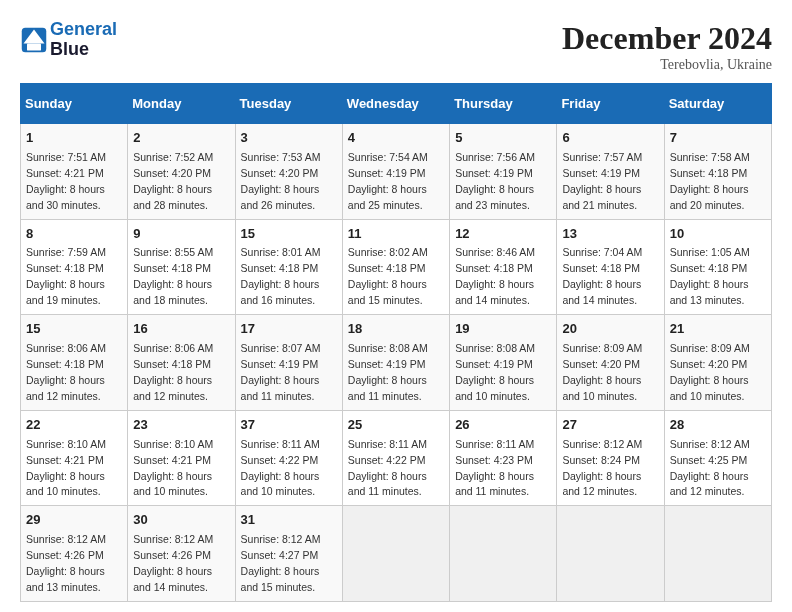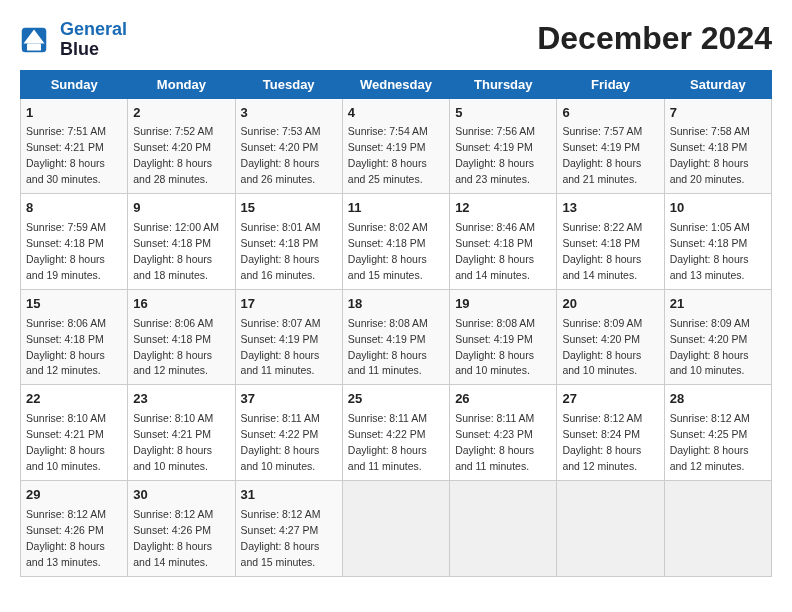--- a/index.html
+++ b/index.html
@@ -19,7 +19,7 @@
     .logo {
       display: flex;
       align-items: center;
-      gap: 12px;
+      gap: 2px;
     }
     .logo-text {
       font-size: 18px;

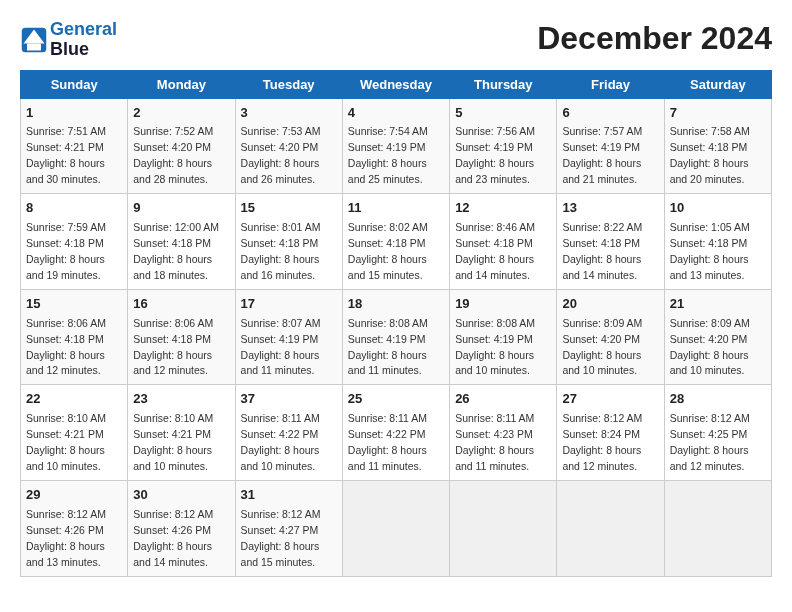--- a/index.html
+++ b/index.html
@@ -36,6 +36,7 @@
     }
     .title-block {
       text-align: right;
+      font-family: Liberation Serif, serif;
     }
     .month-year {
       font-size: 32px;

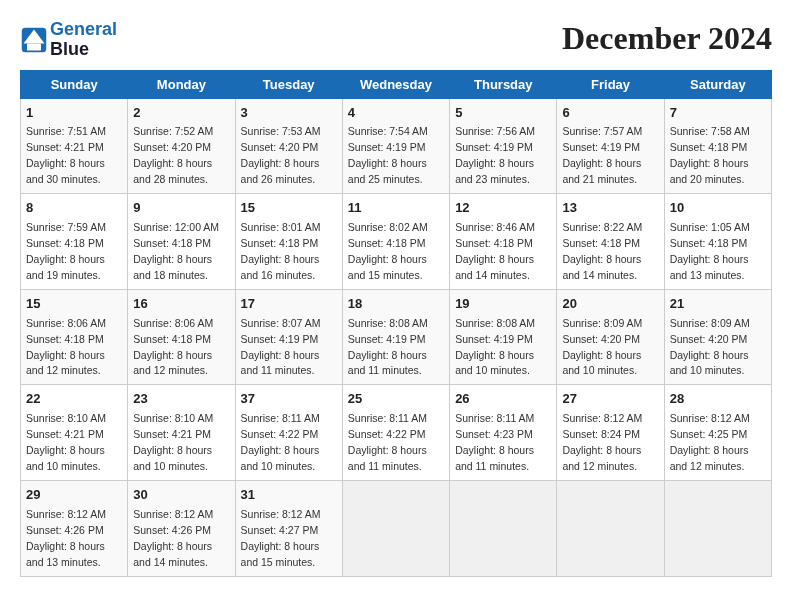--- a/index.html
+++ b/index.html
@@ -108,6 +108,7 @@
   </div>
   <div class="title-block">
     <div class="month-year">December 2024</div>
+    <div class="location">Terebovlia, Ukraine</div>
   </div>
 </div>
 

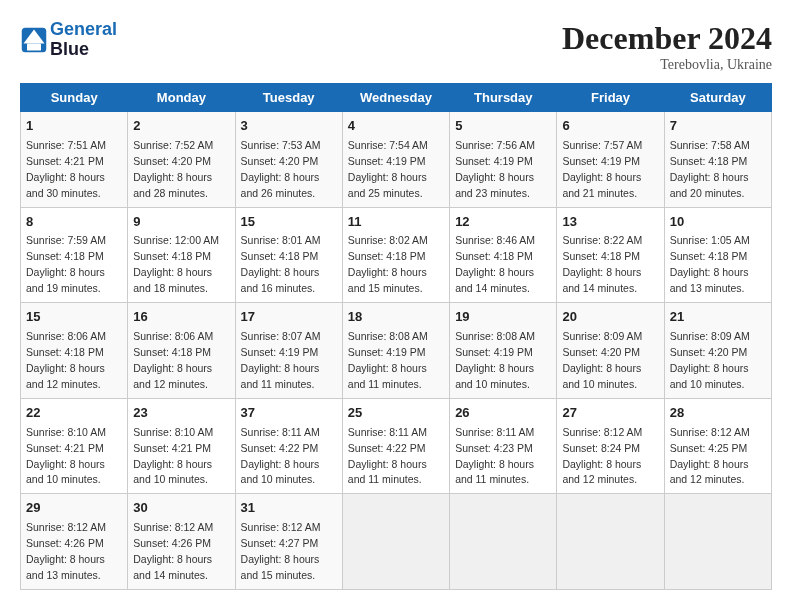--- a/index.html
+++ b/index.html
@@ -55,8 +55,8 @@
     .calendar thead tr th {
       background: #1a6bb5;
       color: #fff;
-      padding: 6px 4px;
-      text-align: center;
+      padding: 12px 4px;
+      text-align: left;
       font-size: 13px;
       font-weight: bold;
       border: 1px solid #1a6bb5;

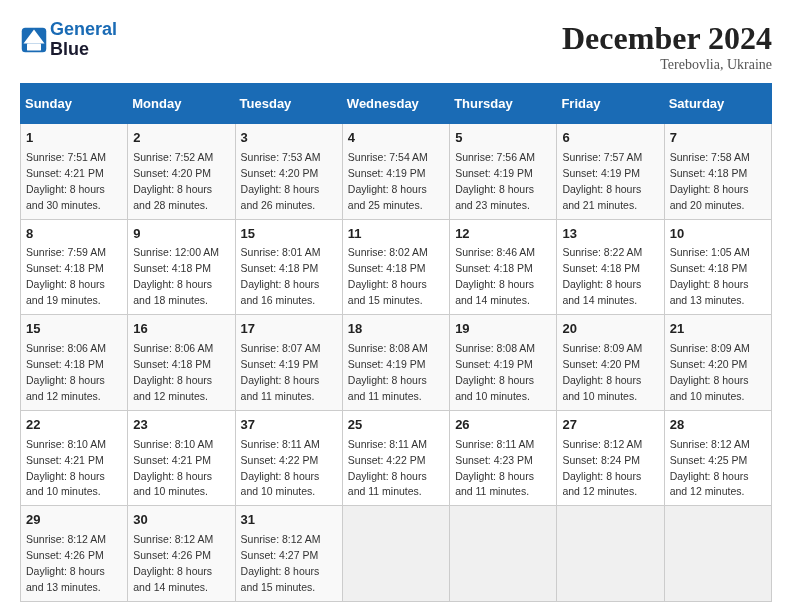--- a/index.html
+++ b/index.html
@@ -178,7 +178,7 @@
       </td>
         <td>
         <span class="day-number">9</span>
-        <span class="day-info">Sunrise: 12:00 AM</span><br>
+        <span class="day-info">Sunrise: 8:55 AM</span><br>
         <span class="day-info">Sunset: 4:18 PM</span><br>
         <span class="day-info">Daylight: 8 hours and 18 minutes.</span>
       </td>

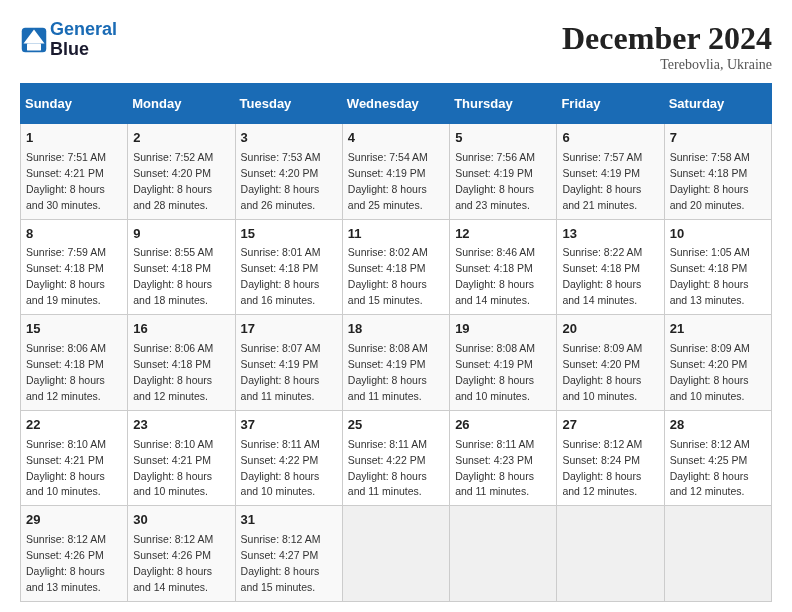--- a/index.html
+++ b/index.html
@@ -202,7 +202,7 @@
       </td>
         <td>
         <span class="day-number">13</span>
-        <span class="day-info">Sunrise: 8:22 AM</span><br>
+        <span class="day-info">Sunrise: 7:04 AM</span><br>
         <span class="day-info">Sunset: 4:18 PM</span><br>
         <span class="day-info">Daylight: 8 hours and 14 minutes.</span>
       </td>

